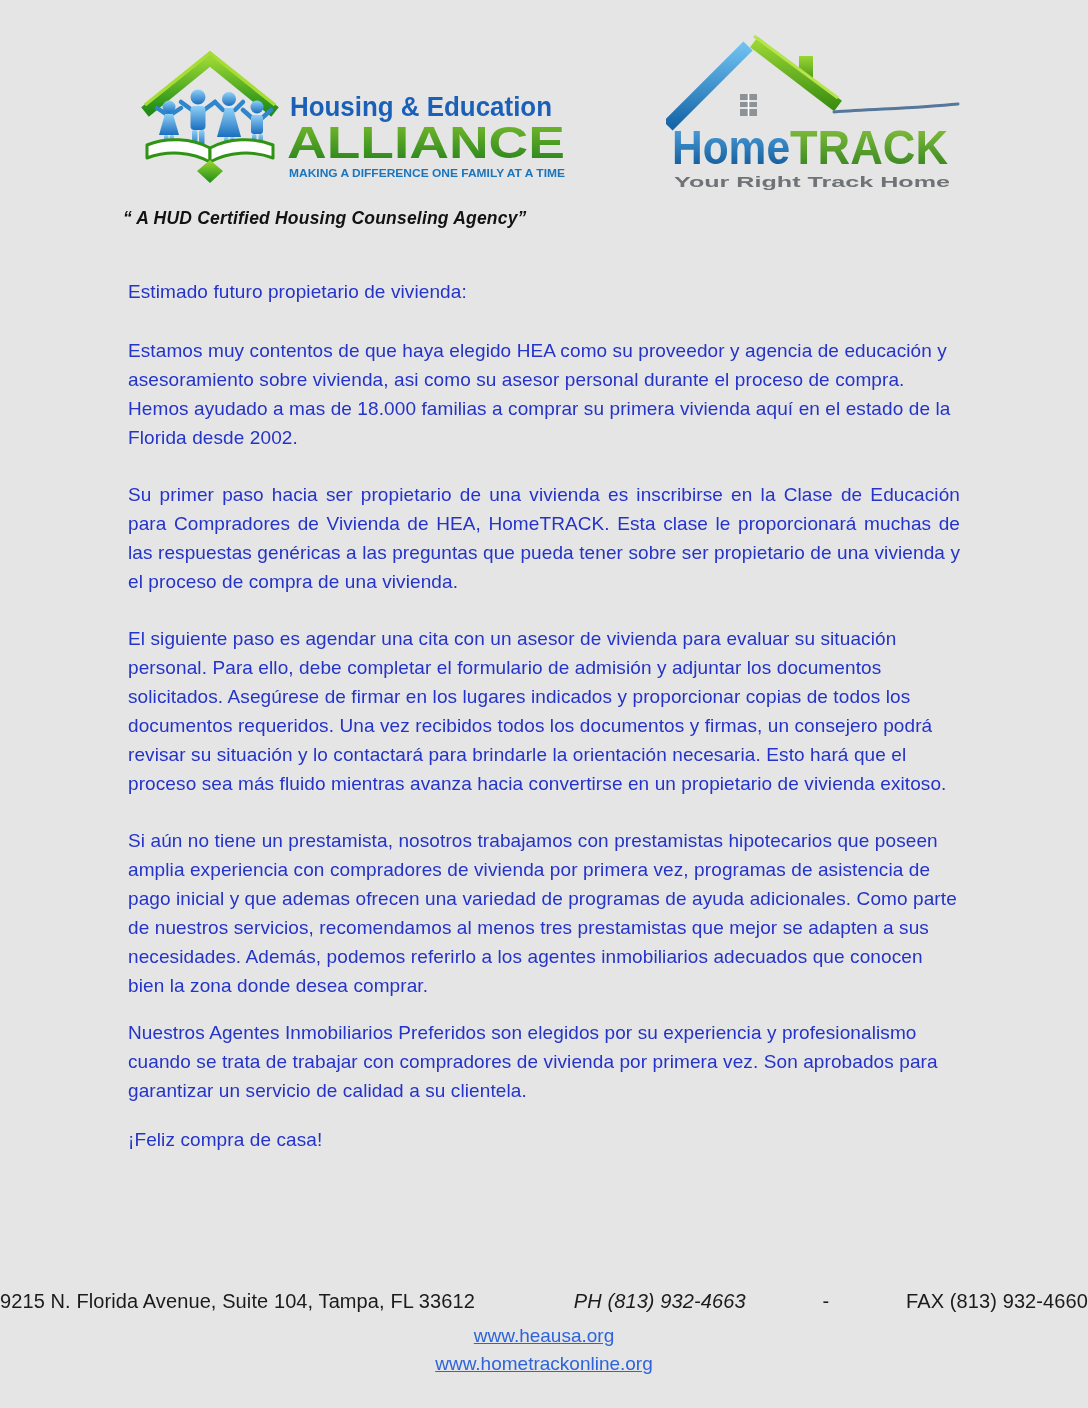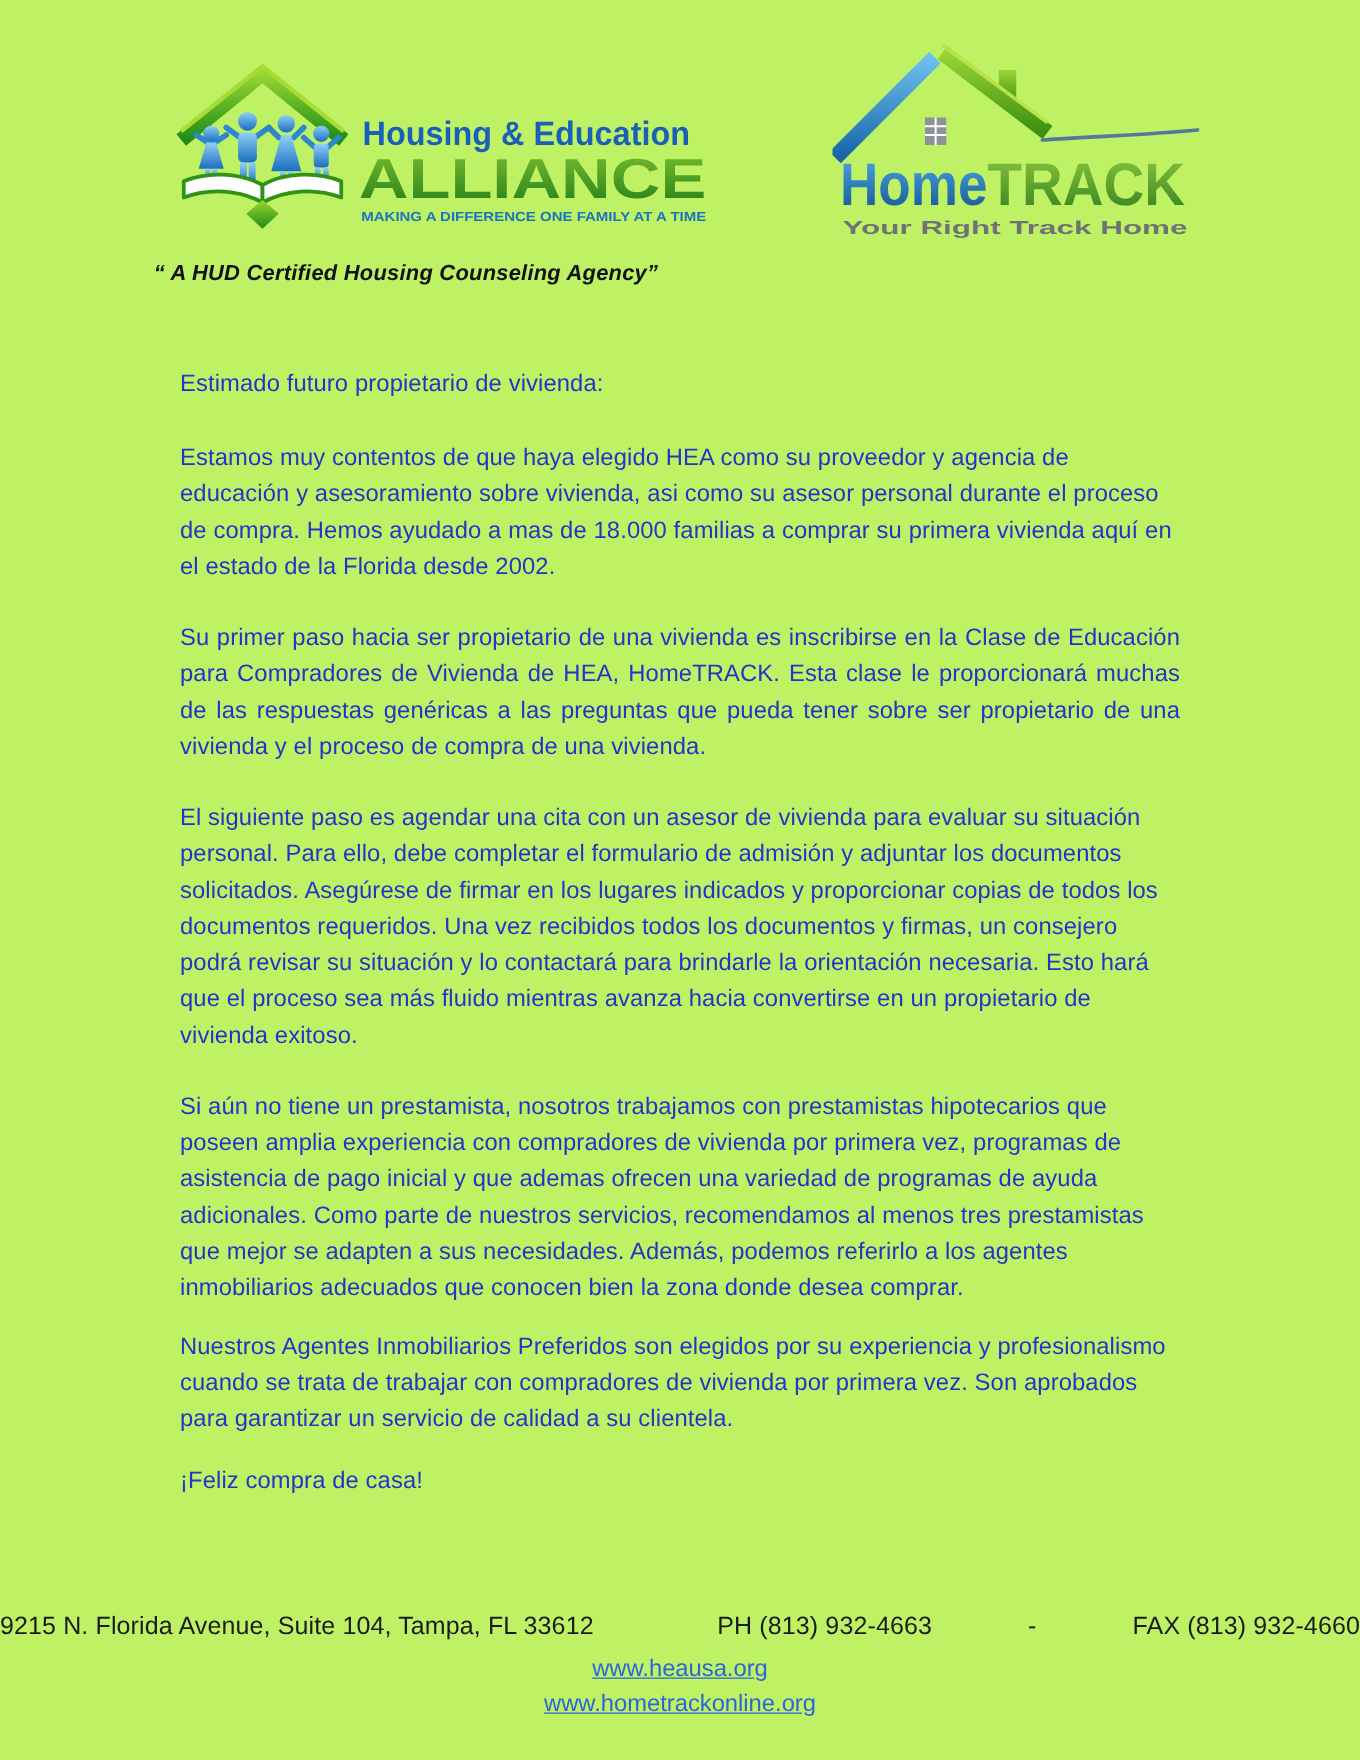--- a/index.html
+++ b/index.html
@@ -6,7 +6,7 @@
   .page{
     position:relative;
     width:1088px;height:1408px;
-    background:#bef264;
+    background:#e5e5e5;
     font-family:"Liberation Sans", sans-serif;
     overflow:hidden;
   }

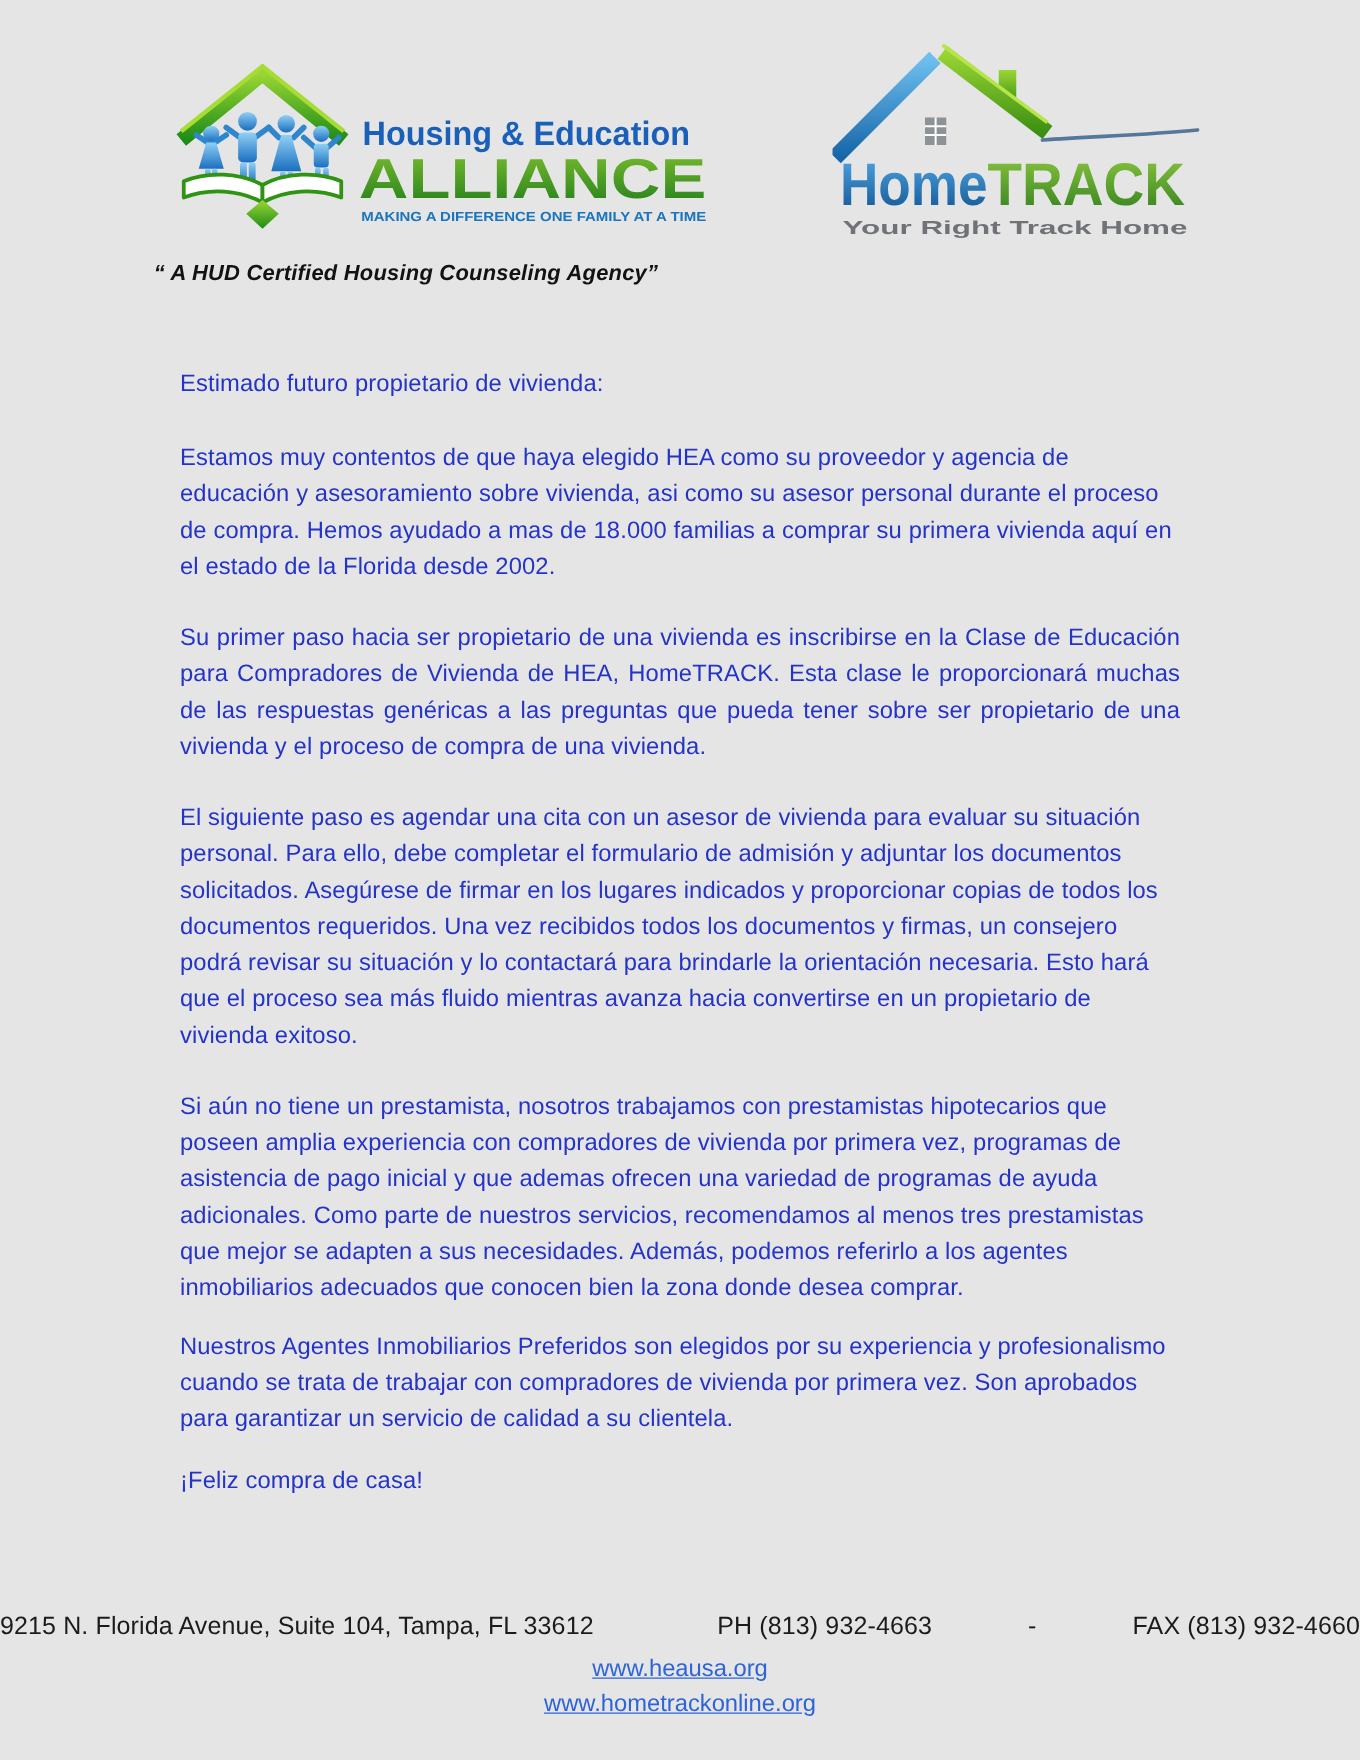--- a/index.html
+++ b/index.html
@@ -25,7 +25,7 @@
     font-size:19px;line-height:29px;
     letter-spacing:.1px;
   }
-  .letter p{margin:16px;}
+  .letter p{margin:0;}
   .letter p:nth-child(1){margin-bottom:30px;}
   .letter p:nth-child(2){margin-bottom:28px;}
   .letter p:nth-child(3){margin-bottom:28px;text-align:justify;}

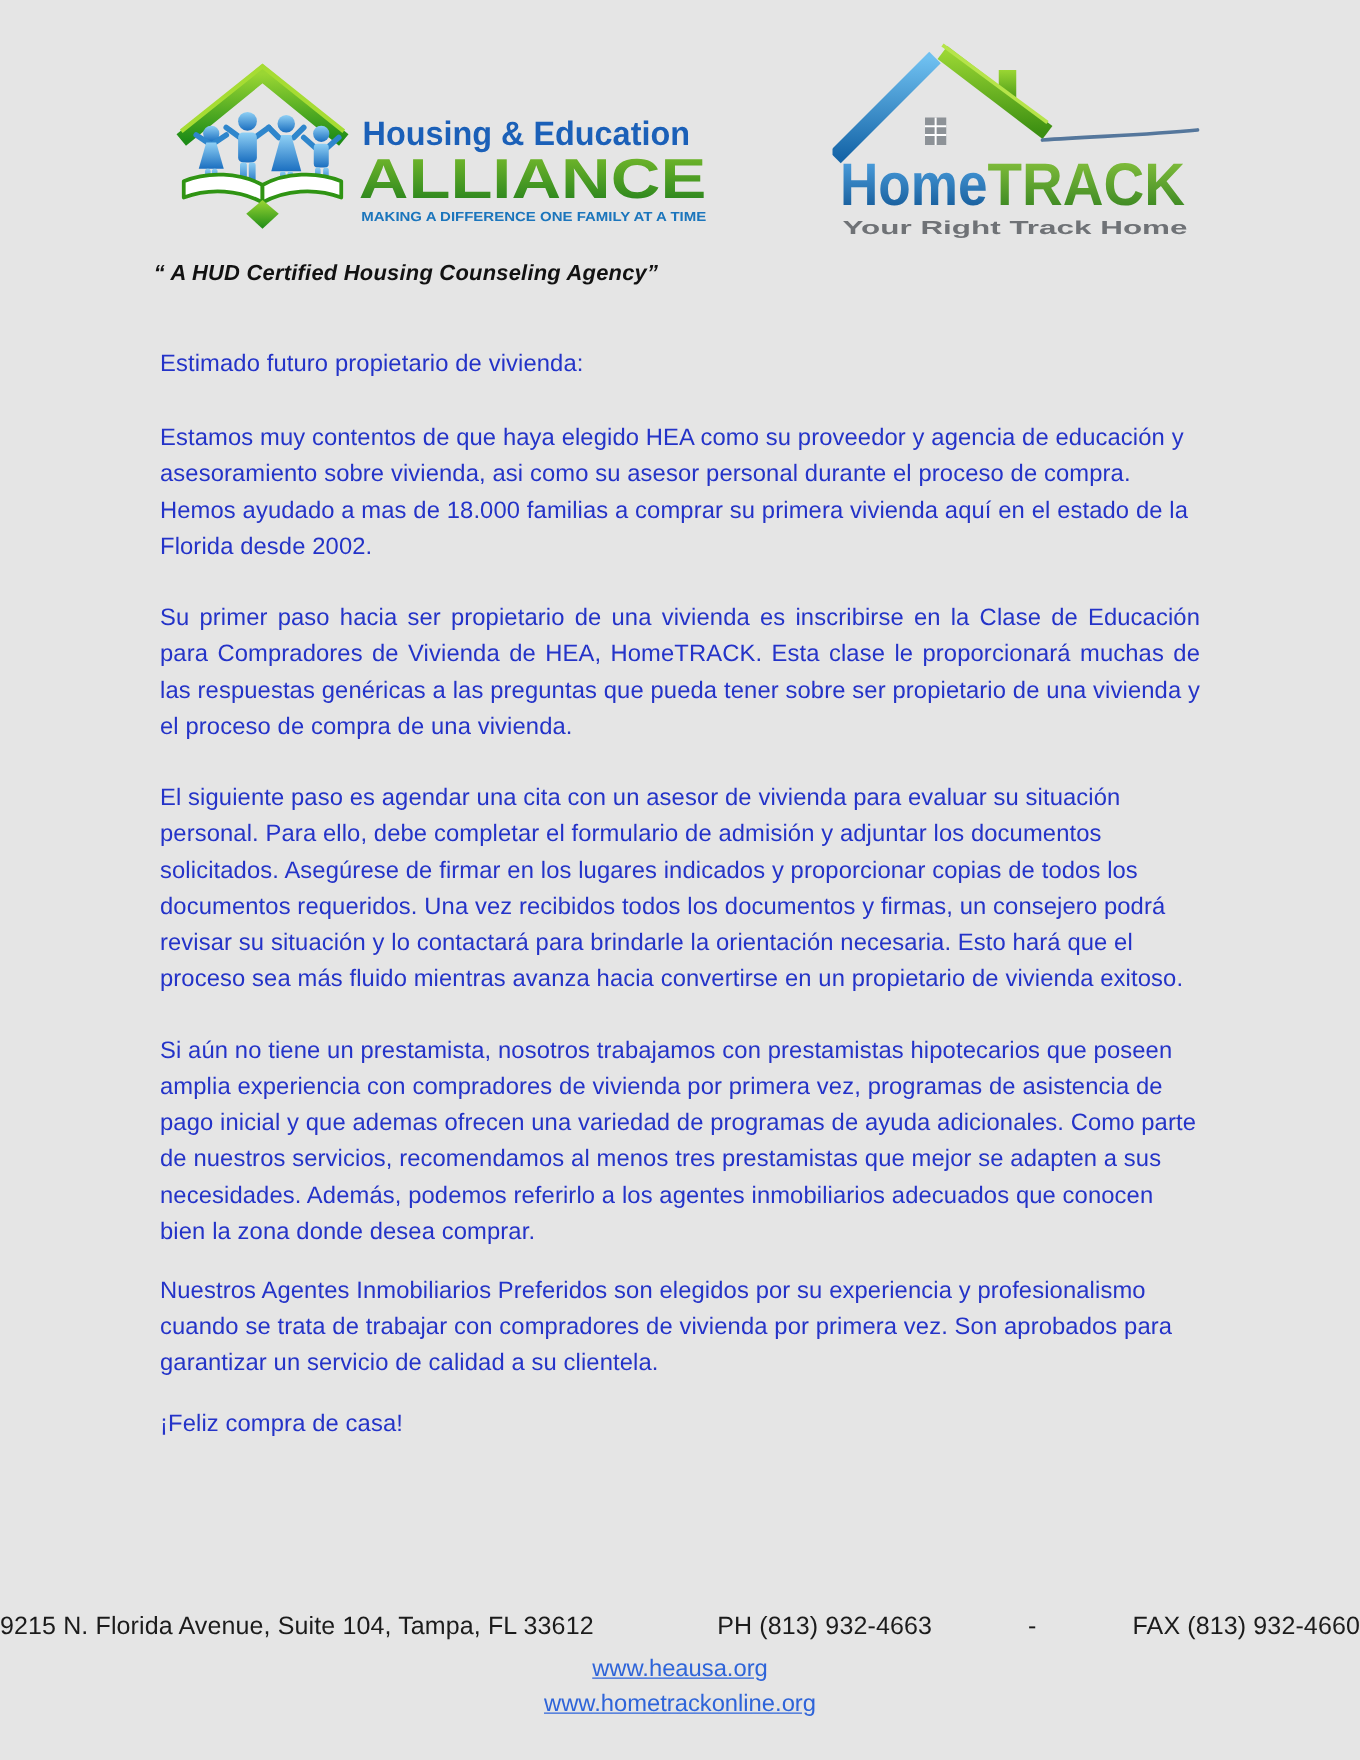--- a/index.html
+++ b/index.html
@@ -40,7 +40,7 @@
     display:flex;justify-content:space-between;align-items:baseline;
     color:#1b1b1b;font-size:20px;letter-spacing:.1px;
   }
-  .footer-line .phone{margin-left:44px;}
+  .footer-line .phone{margin-left:44px;font-style:italic;}
   .footer-line .dash{margin:0 22px;}
   .footer-links{
     position:absolute;top:1322px;left:0;width:100%;

